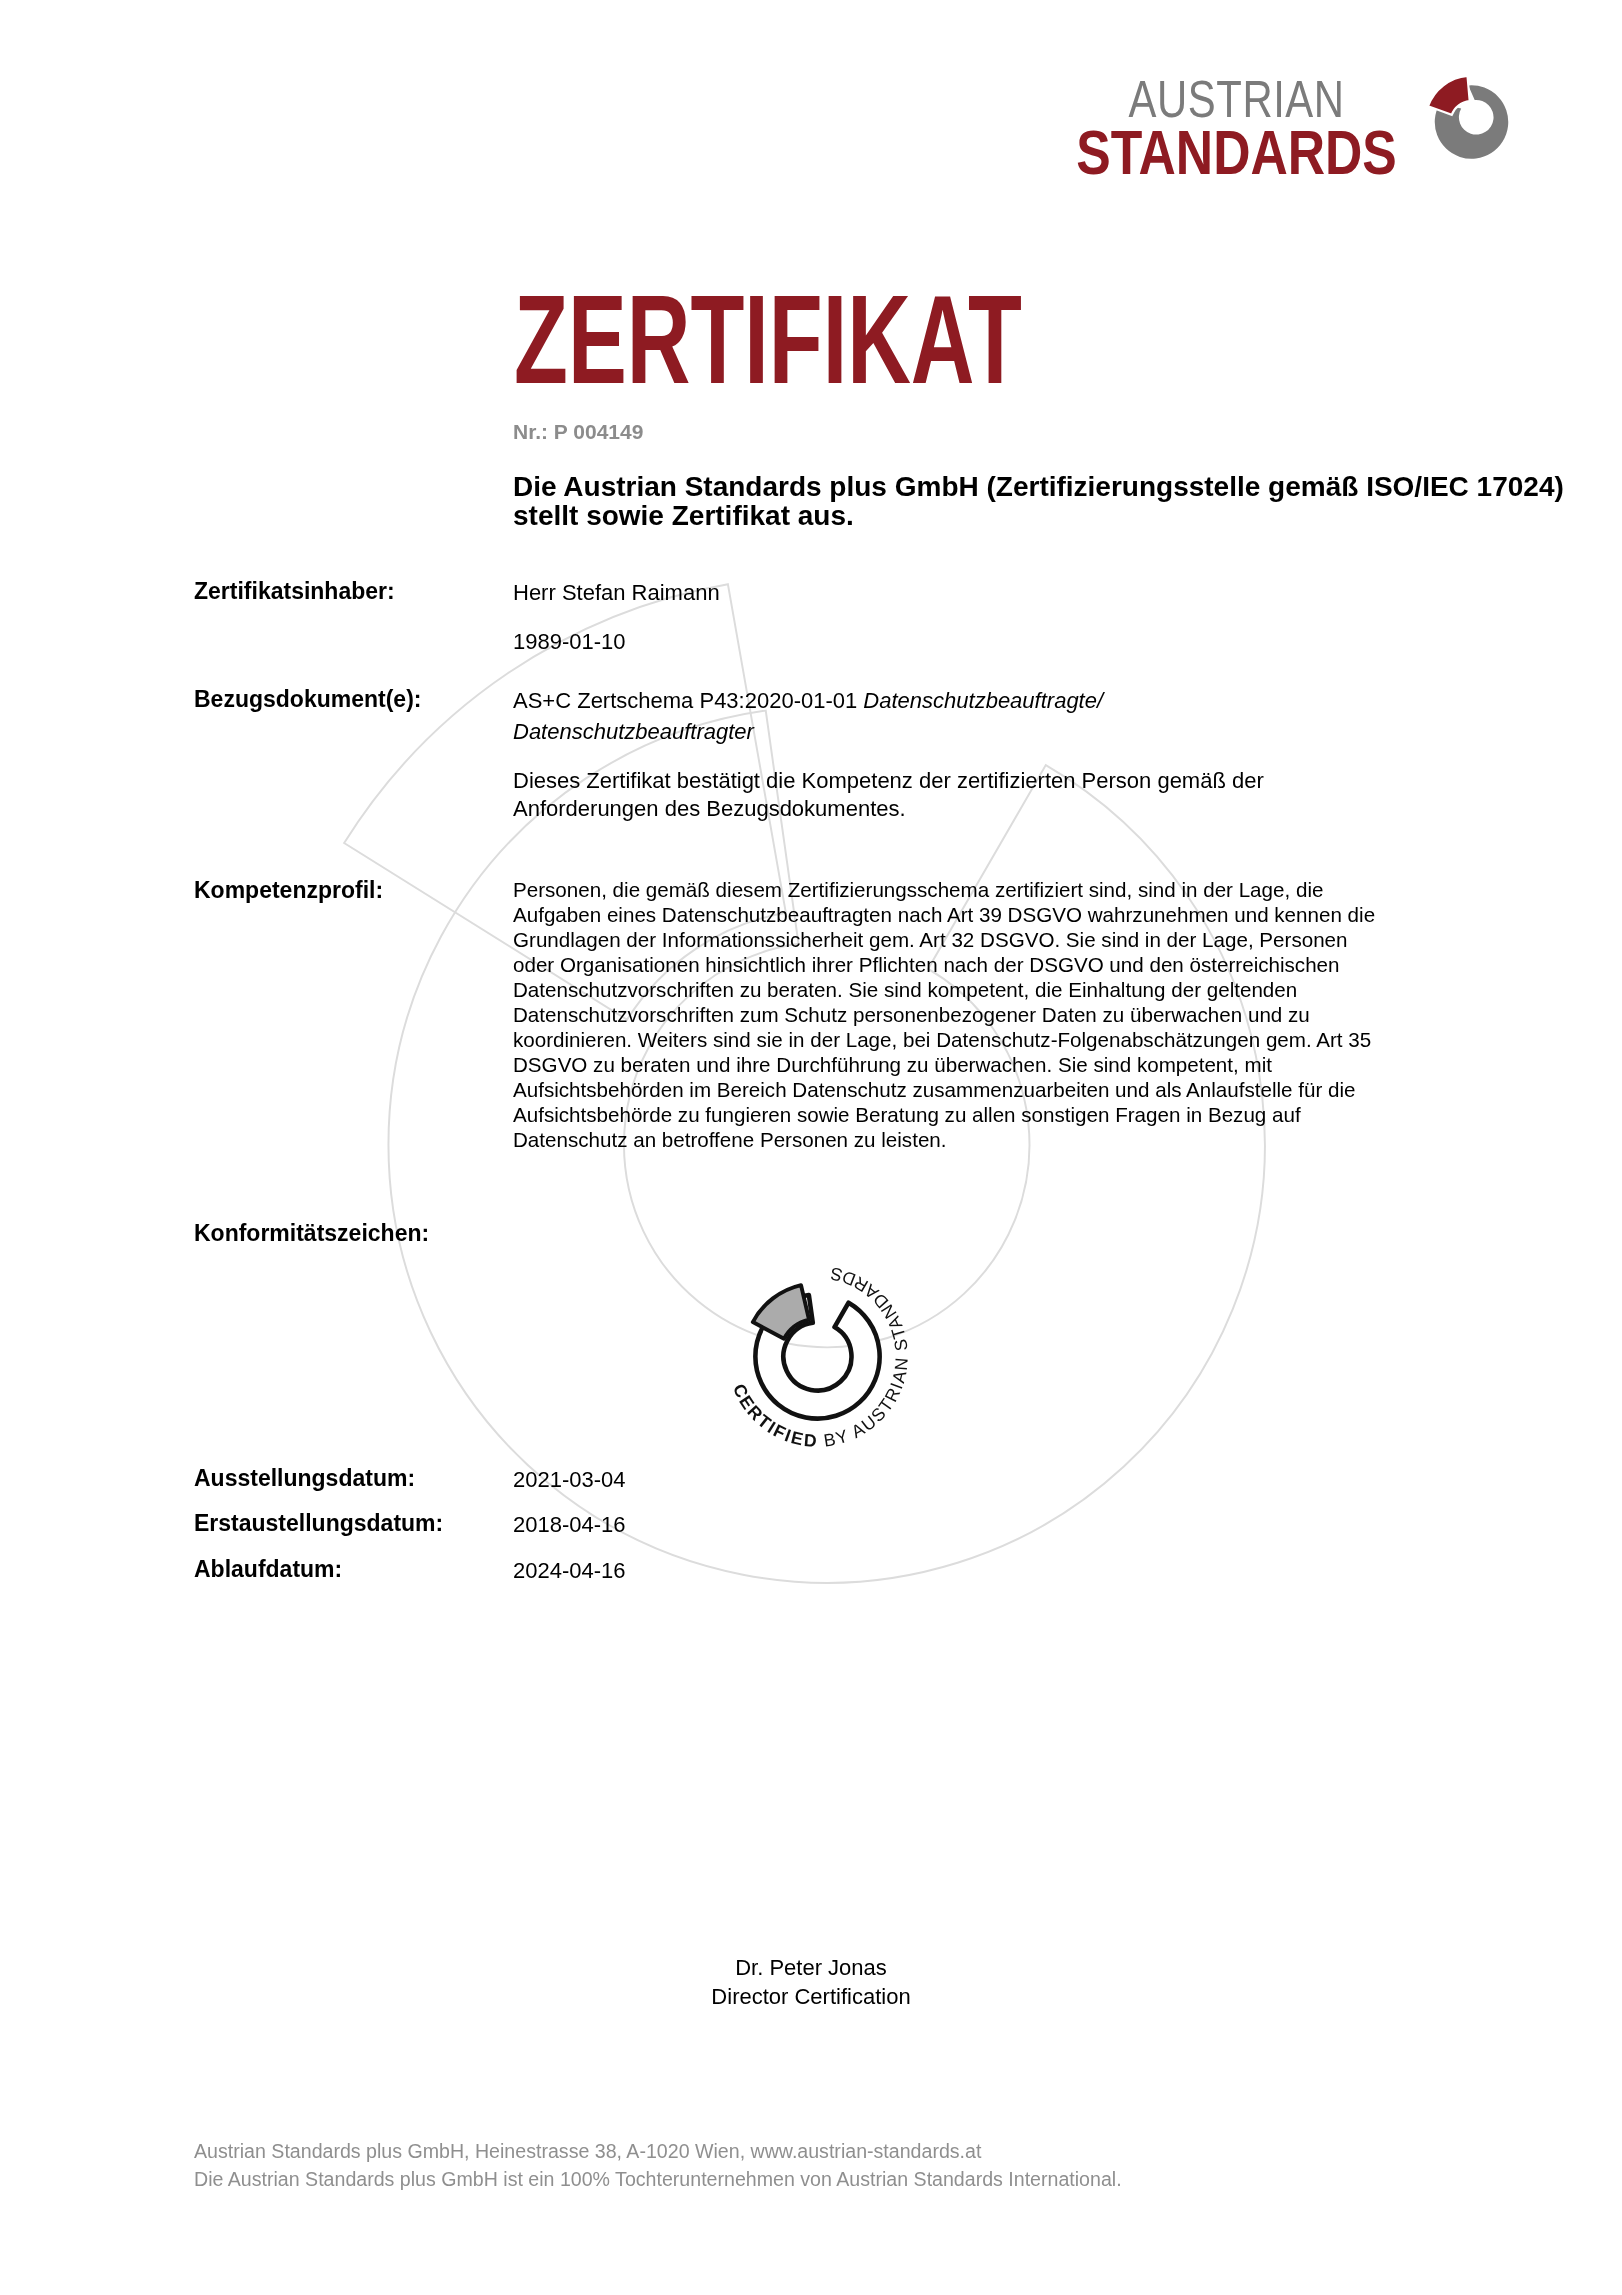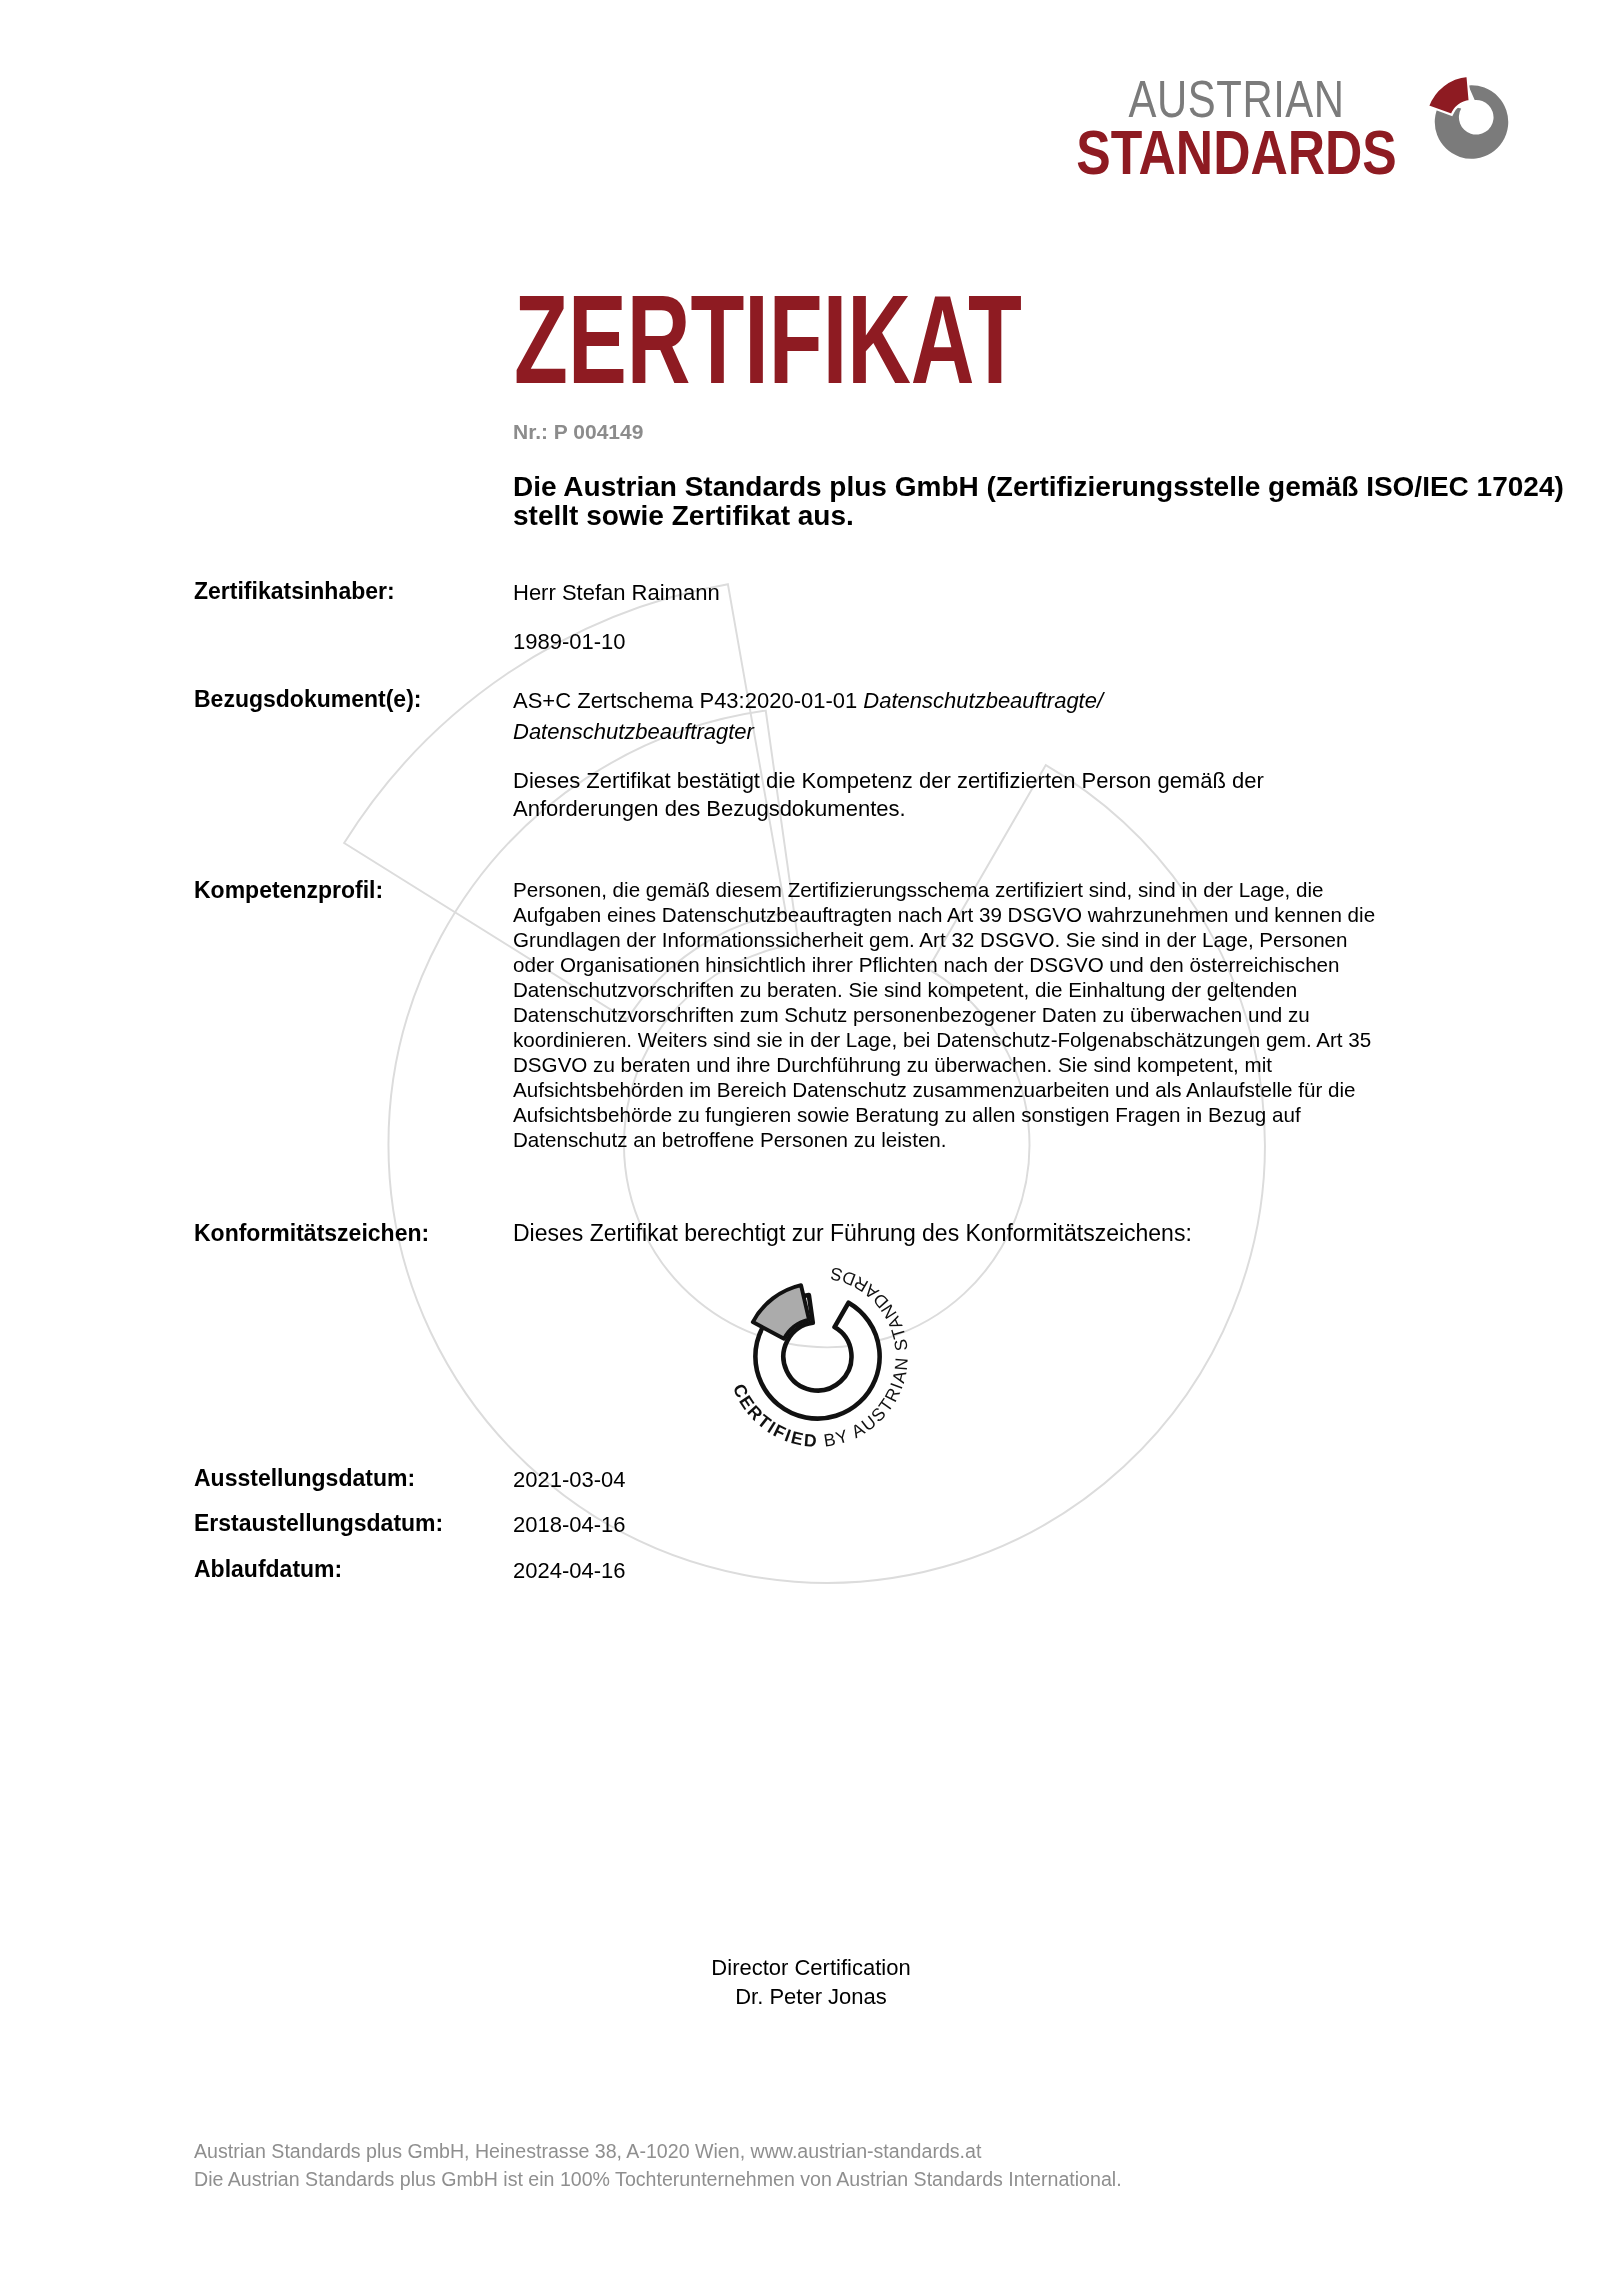--- a/index.html
+++ b/index.html
@@ -94,7 +94,6 @@
   <div class="abs competence-text">Personen, die gemäß diesem Zertifizierungsschema zertifiziert sind, sind in der Lage, die Aufgaben eines Datenschutzbeauftragten nach Art 39 DSGVO wahrzunehmen und kennen die Grundlagen der Informationssicherheit gem. Art 32 DSGVO. Sie sind in der Lage, Personen oder Organisationen hinsichtlich ihrer Pflichten nach der DSGVO und den österreichischen Datenschutzvorschriften zu beraten. Sie sind kompetent, die Einhaltung der geltenden Datenschutzvorschriften zum Schutz personenbezogener Daten zu überwachen und zu koordinieren. Weiters sind sie in der Lage, bei Datenschutz-Folgenabschätzungen gem. Art 35 DSGVO zu beraten und ihre Durchführung zu überwachen. Sie sind kompetent, mit Aufsichtsbehörden im Bereich Datenschutz zusammenzuarbeiten und als Anlaufstelle für die Aufsichtsbehörde zu fungieren sowie Beratung zu allen sonstigen Fragen in Bezug auf Datenschutz an betroffene Personen zu leisten.</div>
 
   <div class="abs label" style="left:194px;top:1220px;">Konformitätszeichen:</div>
-  <div class="abs conformity-text">Dieses Zertifikat berechtigt zur Führung des Konformitätszeichens:</div>
 
   <svg class="abs" style="left:705px;top:1244px;" width="225" height="225" viewBox="-172 -172 344 344" aria-hidden="true">
     <path d="M -129.7 47.2 A 138 138 0 1 0 24 -135.9" id="sealTextPath" fill="none" stroke="none"></path>

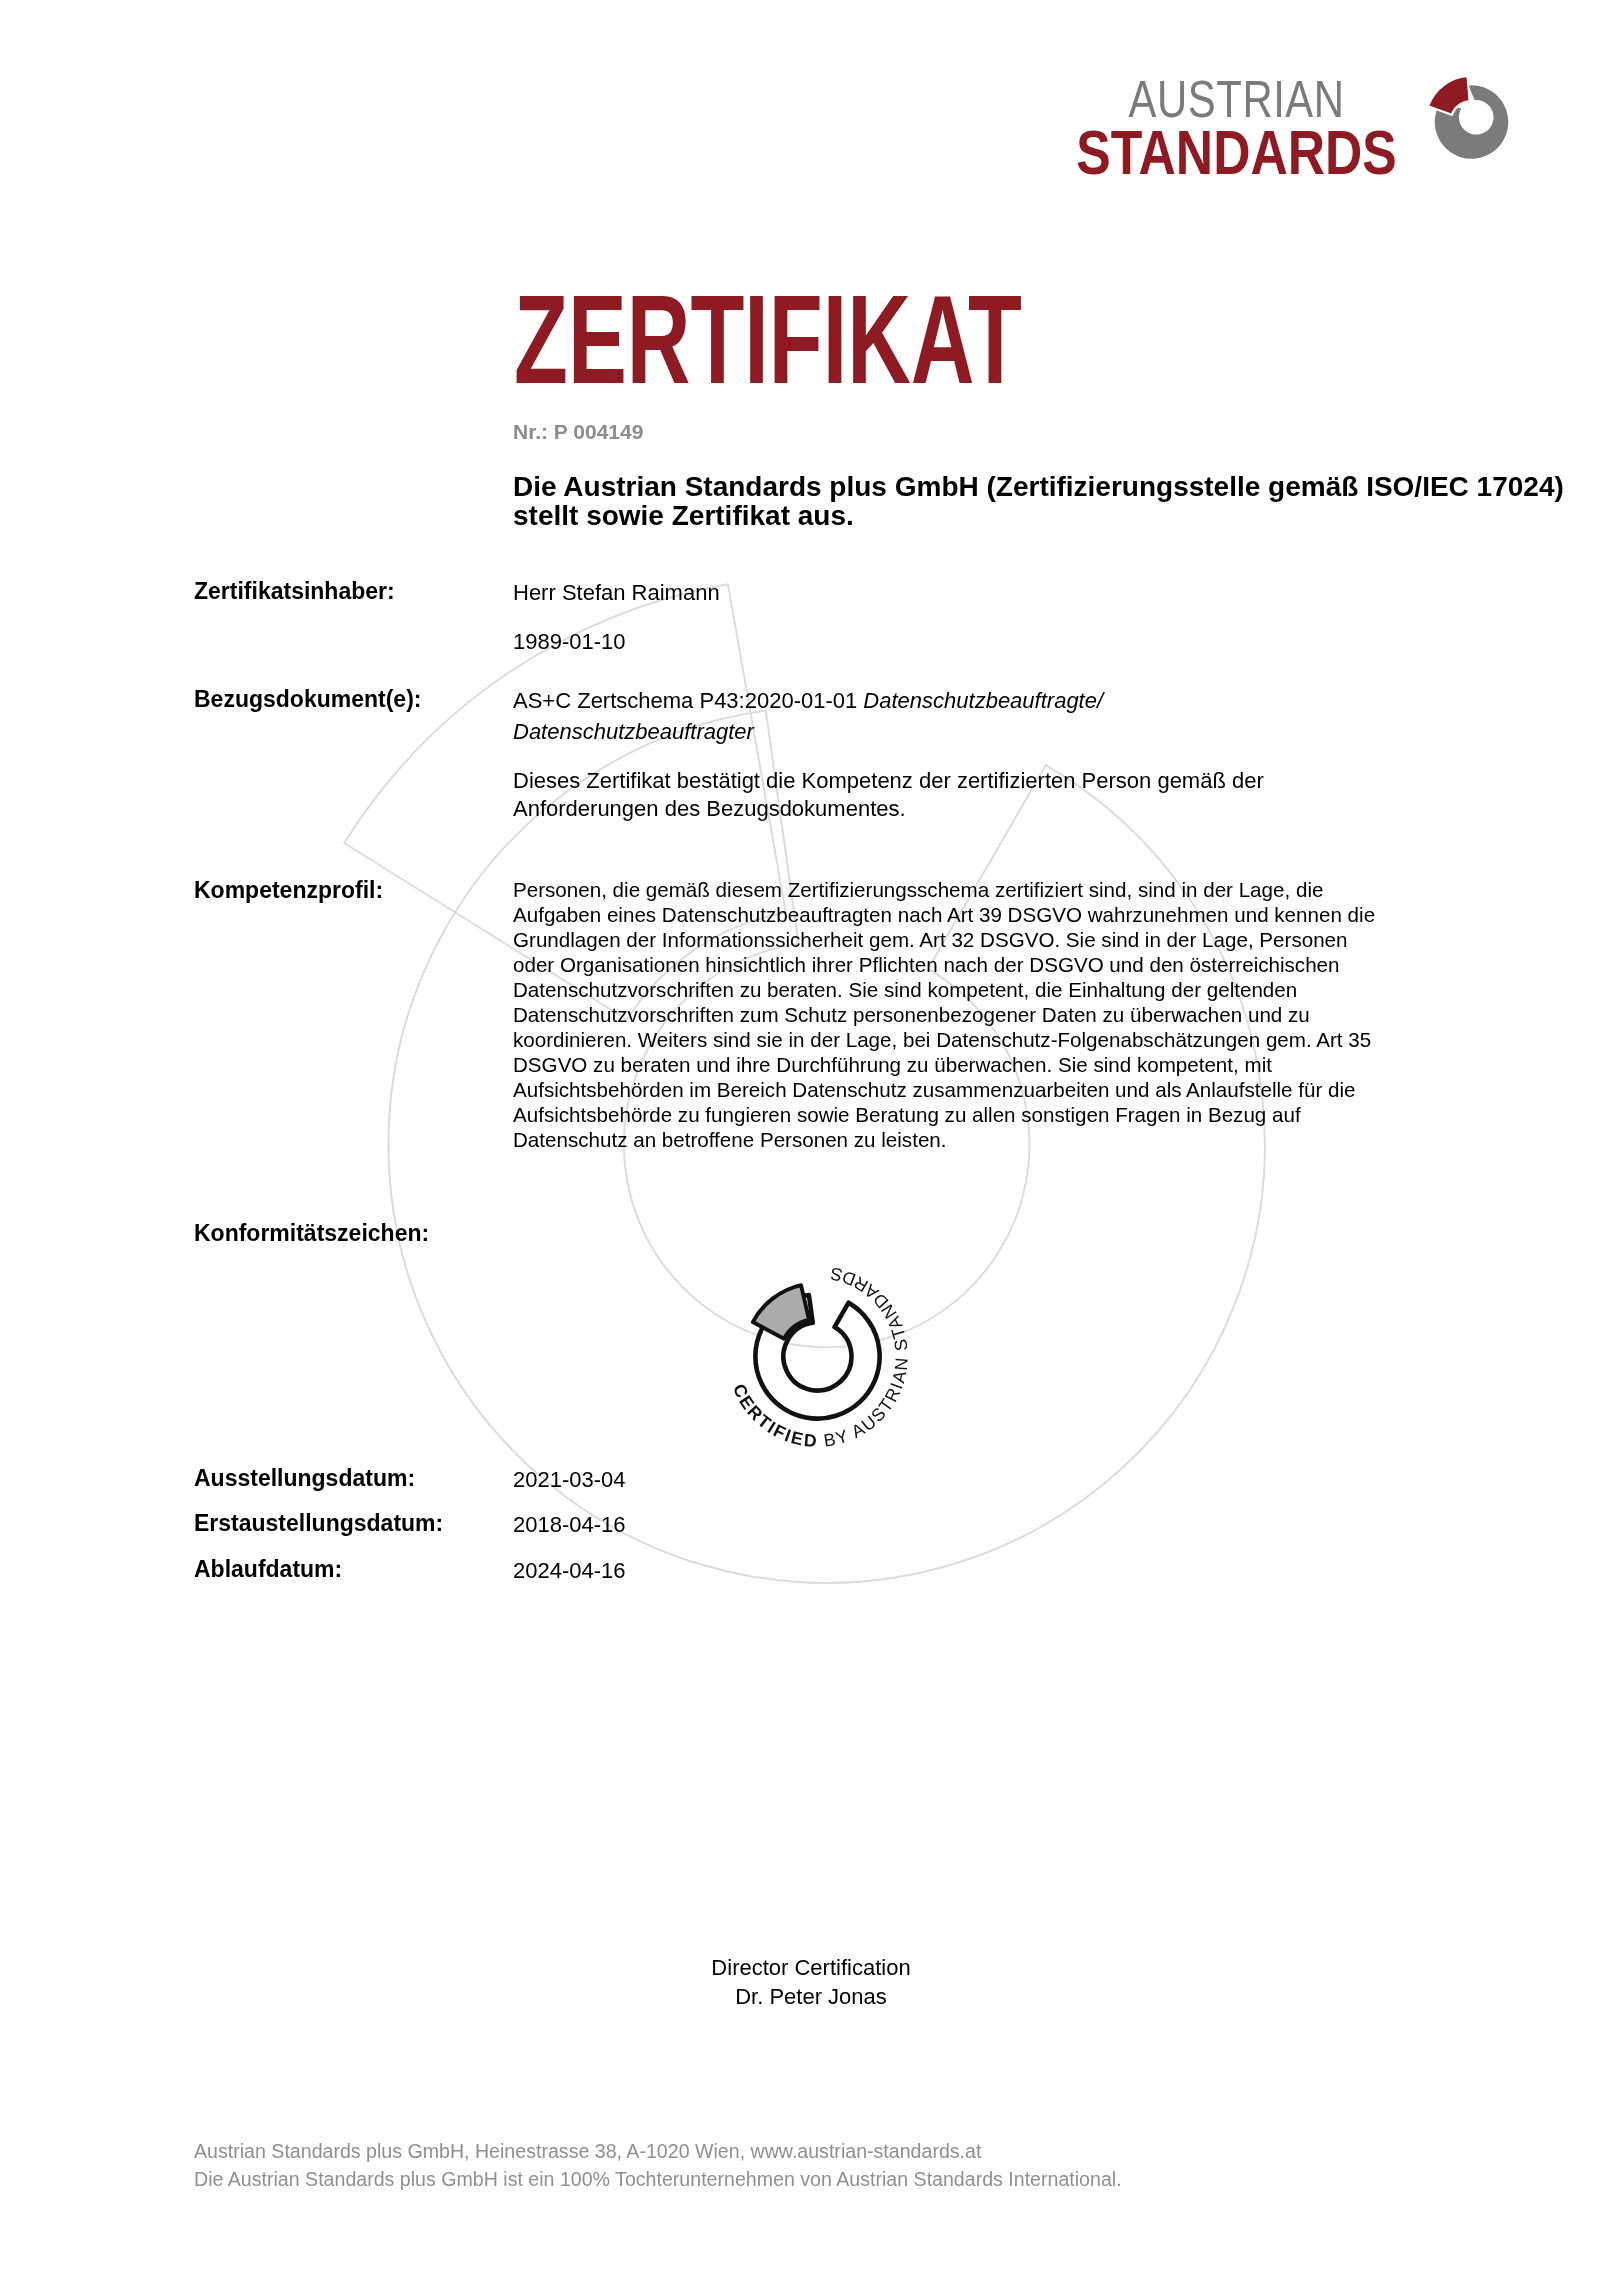--- a/index.html
+++ b/index.html
@@ -116,8 +116,8 @@
   <div class="abs value" style="left:513px;top:1556px;">2024-04-16</div>
 
   <div class="abs sig">
+    <div>Dr. Peter Jonas</div>
     <div>Director Certification</div>
-    <div>Dr. Peter Jonas</div>
   </div>
 
   <div class="abs footer">

